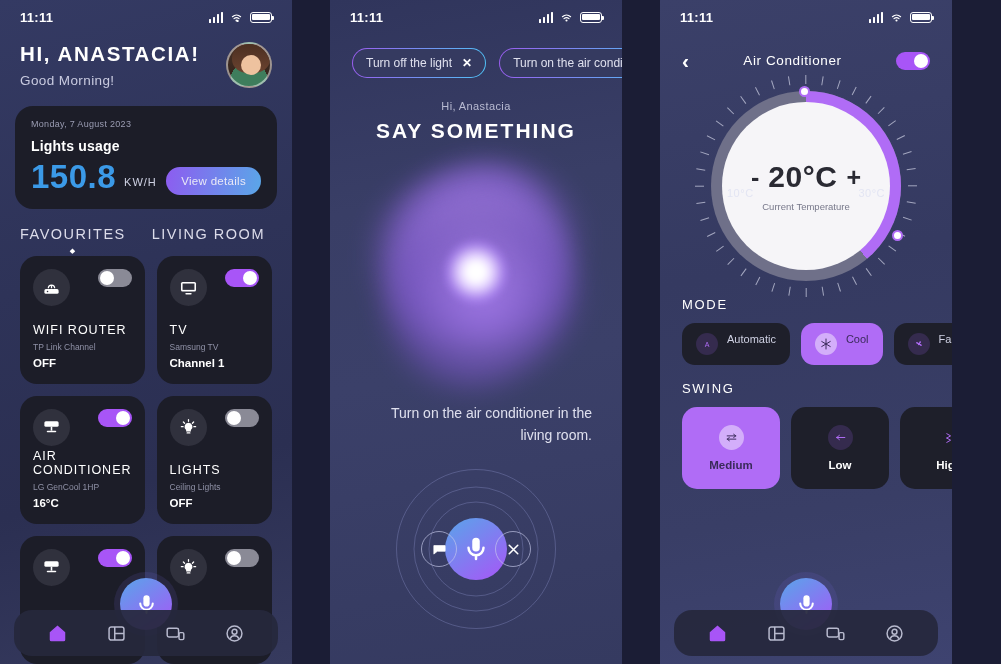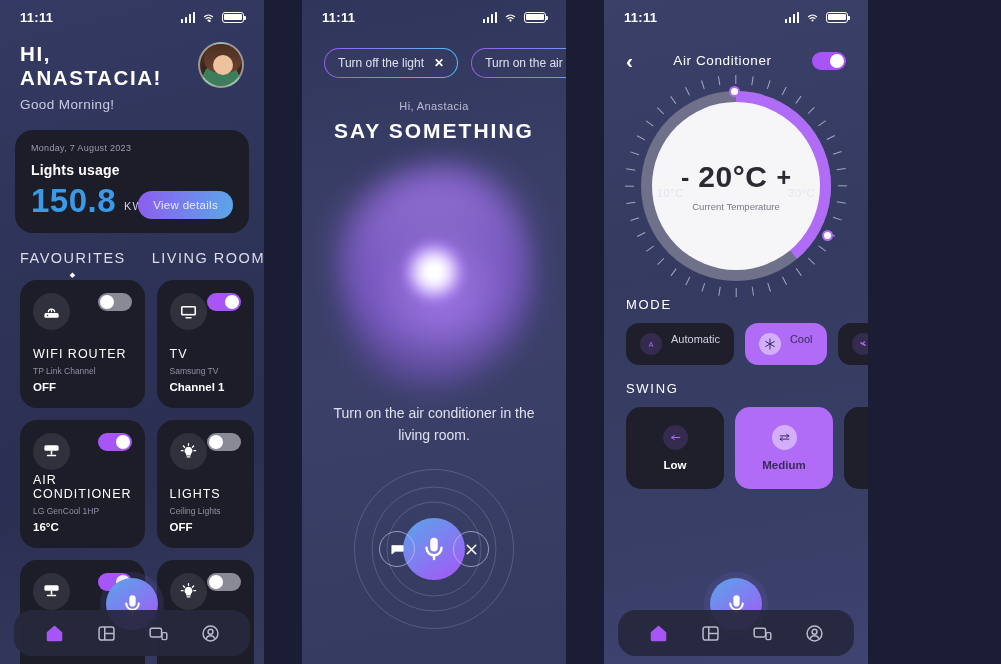--- a/index.html
+++ b/index.html
@@ -8,7 +8,7 @@
 
   .stage{ position:relative; width:1001px; height:664px; display:flex; gap:38px; }
 
-  .screen{ position:relative; width:264px; height:664px; overflow:hidden;
+  .screen{ position:relative; width:292px; height:664px; overflow:hidden;
            background:linear-gradient(165deg,#343a63 0%,#2e3358 40%,#2b2f52 70%,#363a5e 100%); }
   .screen.s2{ background:linear-gradient(170deg,#30355c 0%,#393e66 30%,#3b4069 55%,#353a60 100%); }
   .screen.s3{ background:linear-gradient(170deg,#3a3f68 0%,#343961 35%,#383d65 70%,#3d426c 100%);

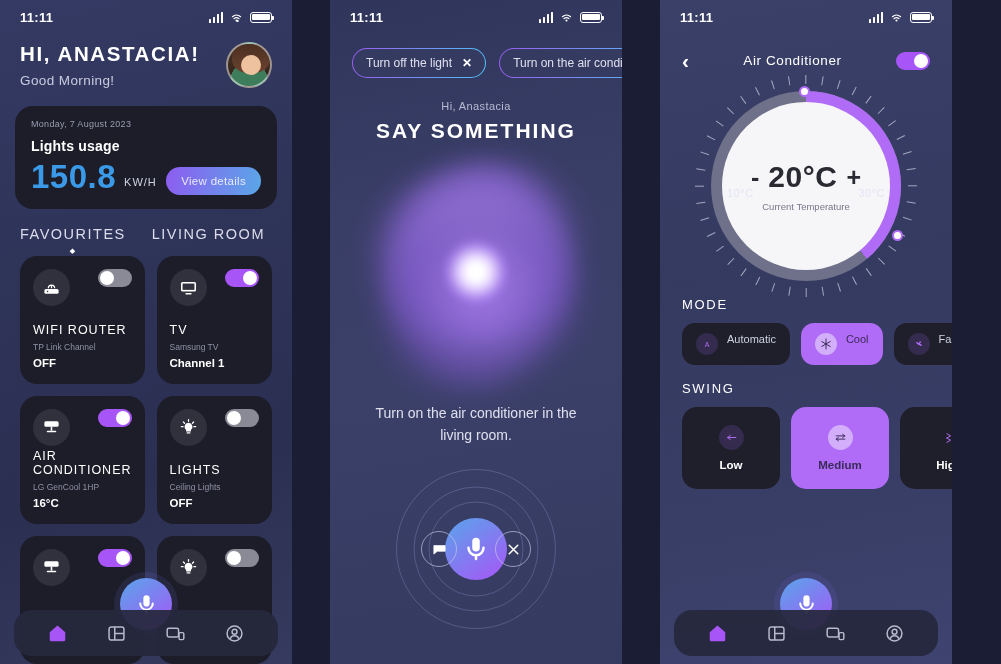--- a/index.html
+++ b/index.html
@@ -111,7 +111,7 @@
                background:radial-gradient(circle,#ffffff 0 18%,#e6d6ff 34%,rgba(180,140,250,.5) 60%,transparent 75%);
                filter:blur(3px); }
 
-  .prompt{ text-align:center; color:#dfe0ee; font-size:14px; line-height:1.55; padding:0 30px;
+  .prompt{ text-align:right; color:#dfe0ee; font-size:14px; line-height:1.55; padding:0 30px;
            margin-top:6px; }
 
   .micwrap{ position:relative; width:190px; height:170px; margin:18px auto 0; }

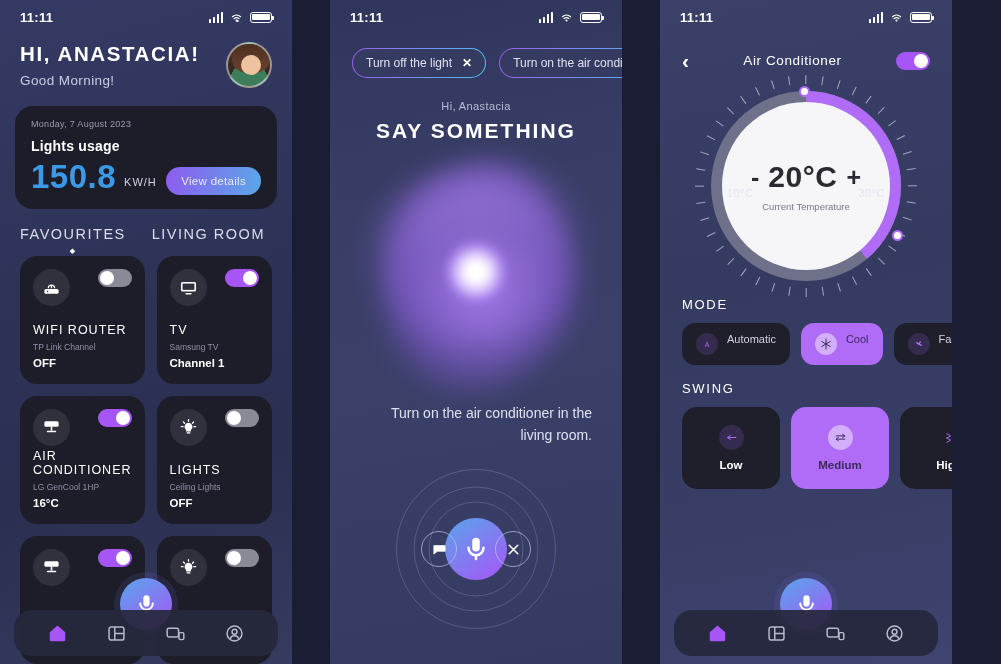--- a/index.html
+++ b/index.html
@@ -552,6 +552,14 @@
 
     <div class="sect-title">SWING</div>
     <div class="swings">
+      <div class="swing sel">
+        <span class="sw-ic">
+            <svg viewBox="0 0 24 24">
+              <path d="M4 9h16M4 15h16M16 6l4 3-4 3M8 12l-4 3 4 3" stroke-linecap="round"></path>
+            </svg>
+          </span>
+        <span>Medium</span>
+      </div>
       <div class="swing">
         <span class="sw-ic">
             <svg viewBox="0 0 24 24">
@@ -559,14 +567,6 @@
             </svg>
           </span>
         <span>Low</span>
-      </div>
-      <div class="swing sel">
-        <span class="sw-ic">
-            <svg viewBox="0 0 24 24">
-              <path d="M4 9h16M4 15h16M16 6l4 3-4 3M8 12l-4 3 4 3" stroke-linecap="round"></path>
-            </svg>
-          </span>
-        <span>Medium</span>
       </div>
       <div class="swing plain">
         <span class="sw-ic">

